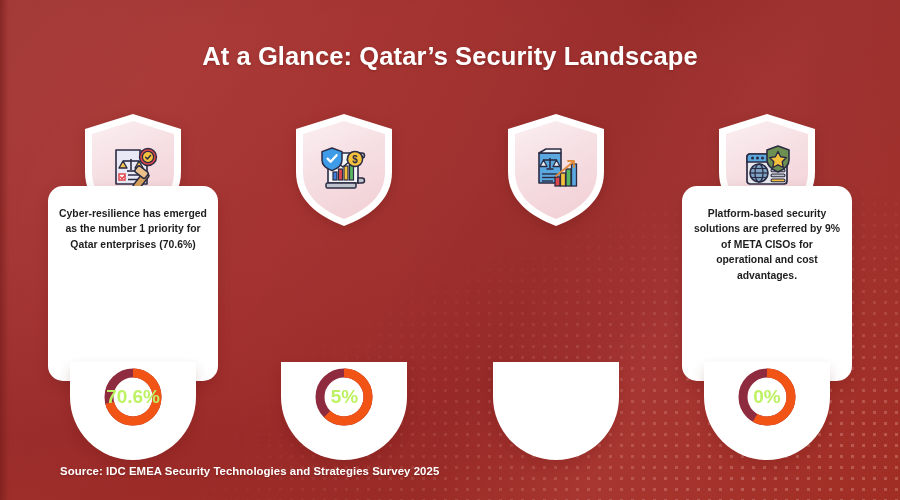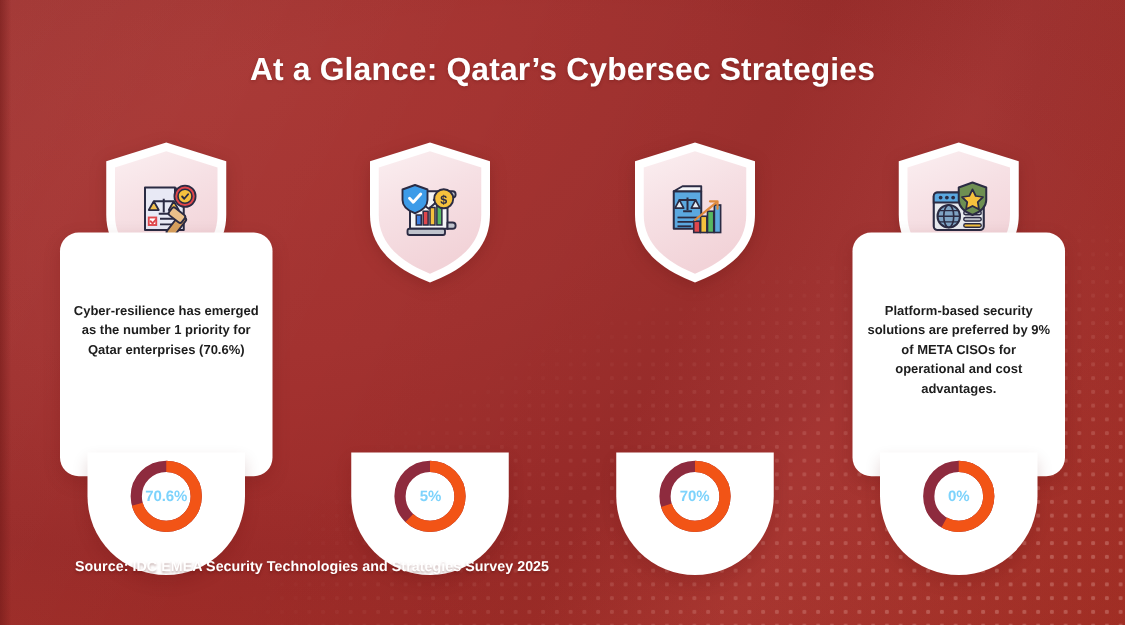--- a/index.html
+++ b/index.html
@@ -124,7 +124,7 @@
   <div class="edge-l"></div>
 </div>
 
-<div id="title">At a Glance: Qatar’s Cybersec Strategies</div>
+<div id="title">At a Glance: Qatar’s Security Landscape</div>
 
 <div id="cards">
 

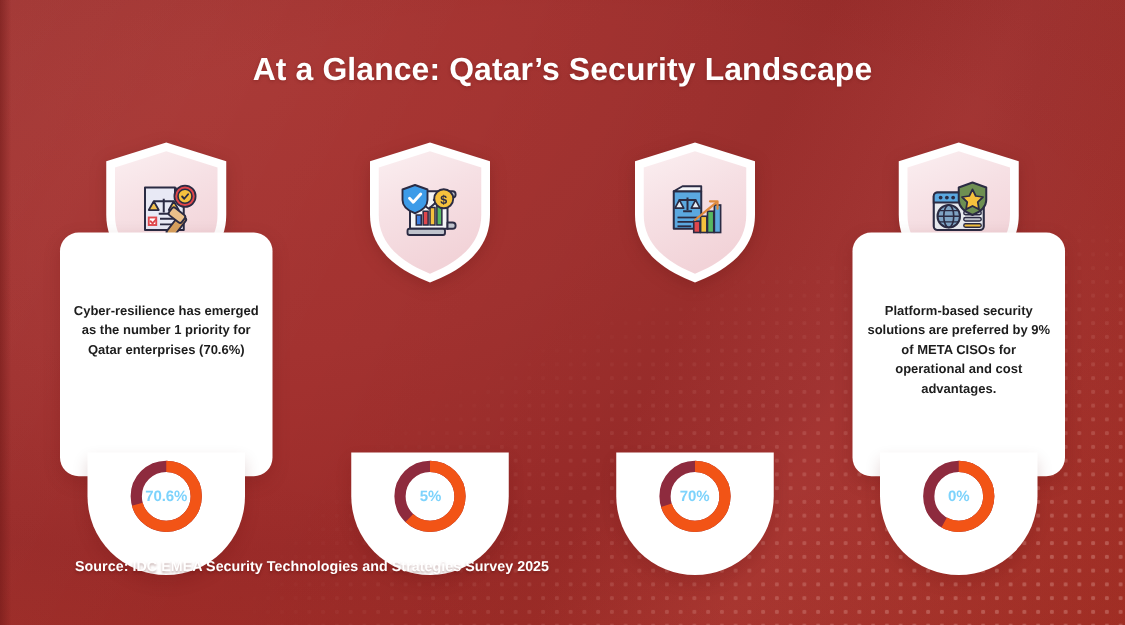--- a/index.html
+++ b/index.html
@@ -78,7 +78,7 @@
   }
   .body .txt {
     position:absolute; top:0; left:0; right:0;
-    padding:56px 11px 0 11px;
+    padding:20px 11px 0 11px;
     text-align:center;
     color:#1d1d1d;
     font-size:10.4px;

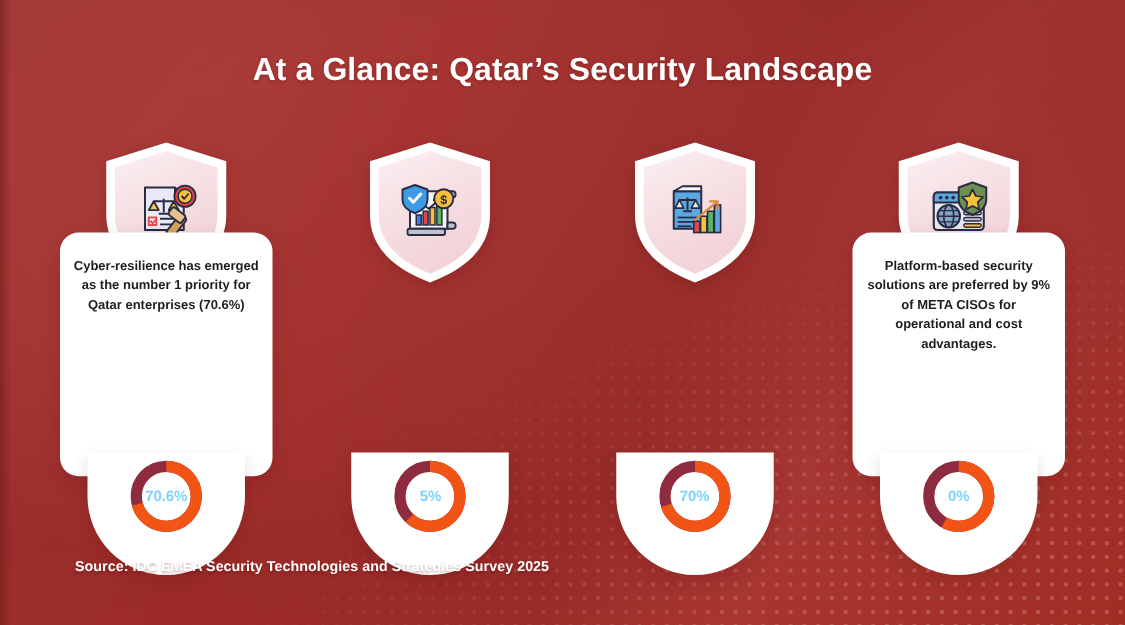--- a/index.html
+++ b/index.html
@@ -99,7 +99,7 @@
   .donut .lbl {
     position:absolute; inset:0;
     display:flex; align-items:center; justify-content:center;
-    font-size:12px; font-weight:600; color:#7dd3fc;
+    font-size:19px; font-weight:600; color:#bef264;
     letter-spacing:-0.1px;
   }
 

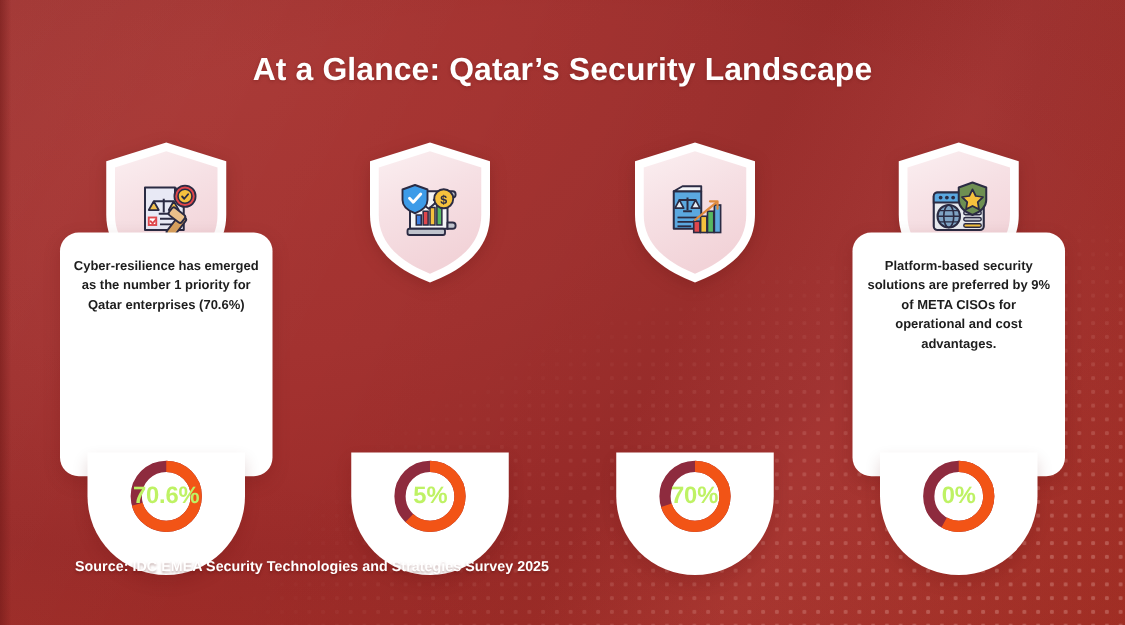--- a/index.html
+++ b/index.html
@@ -268,13 +268,6 @@
       </div>
     </div>
     <div class="tab"></div>
-    <div class="donut">
-      <svg viewBox="0 0 66 66">
-        <circle cx="33" cy="33" r="24" fill="none" stroke="#8E2B3E" stroke-width="9"></circle>
-        <circle class="arc" cx="33" cy="33" r="24" fill="none" stroke="#F25416" stroke-width="9" stroke-linecap="butt" transform="rotate(-90 33 33)" stroke-dasharray="105.55751316061705 45.23893421169302"></circle>
-      </svg>
-      <div class="lbl">70%</div>
-    </div>
   </div>
 
   <div class="card">

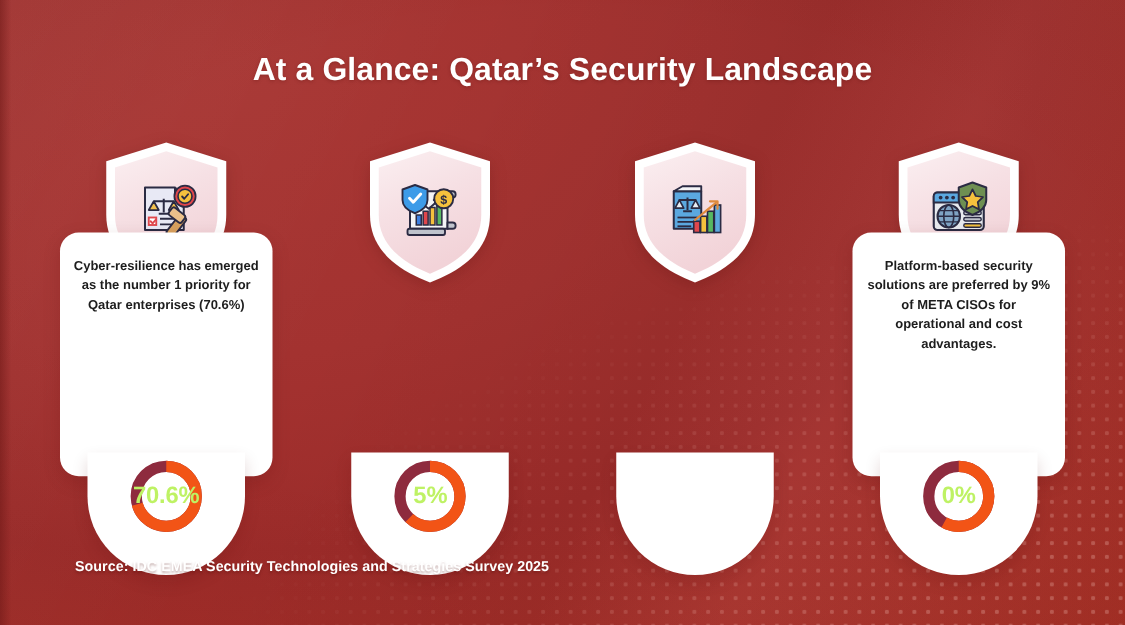--- a/index.html
+++ b/index.html
@@ -105,7 +105,7 @@
 
   
   #source {
-    position:absolute; left:60px; bottom:40px;
+    position:absolute; left:60px; bottom:23px;
     color:#ffffff;
     font-size:11.4px;
     font-weight:700;

